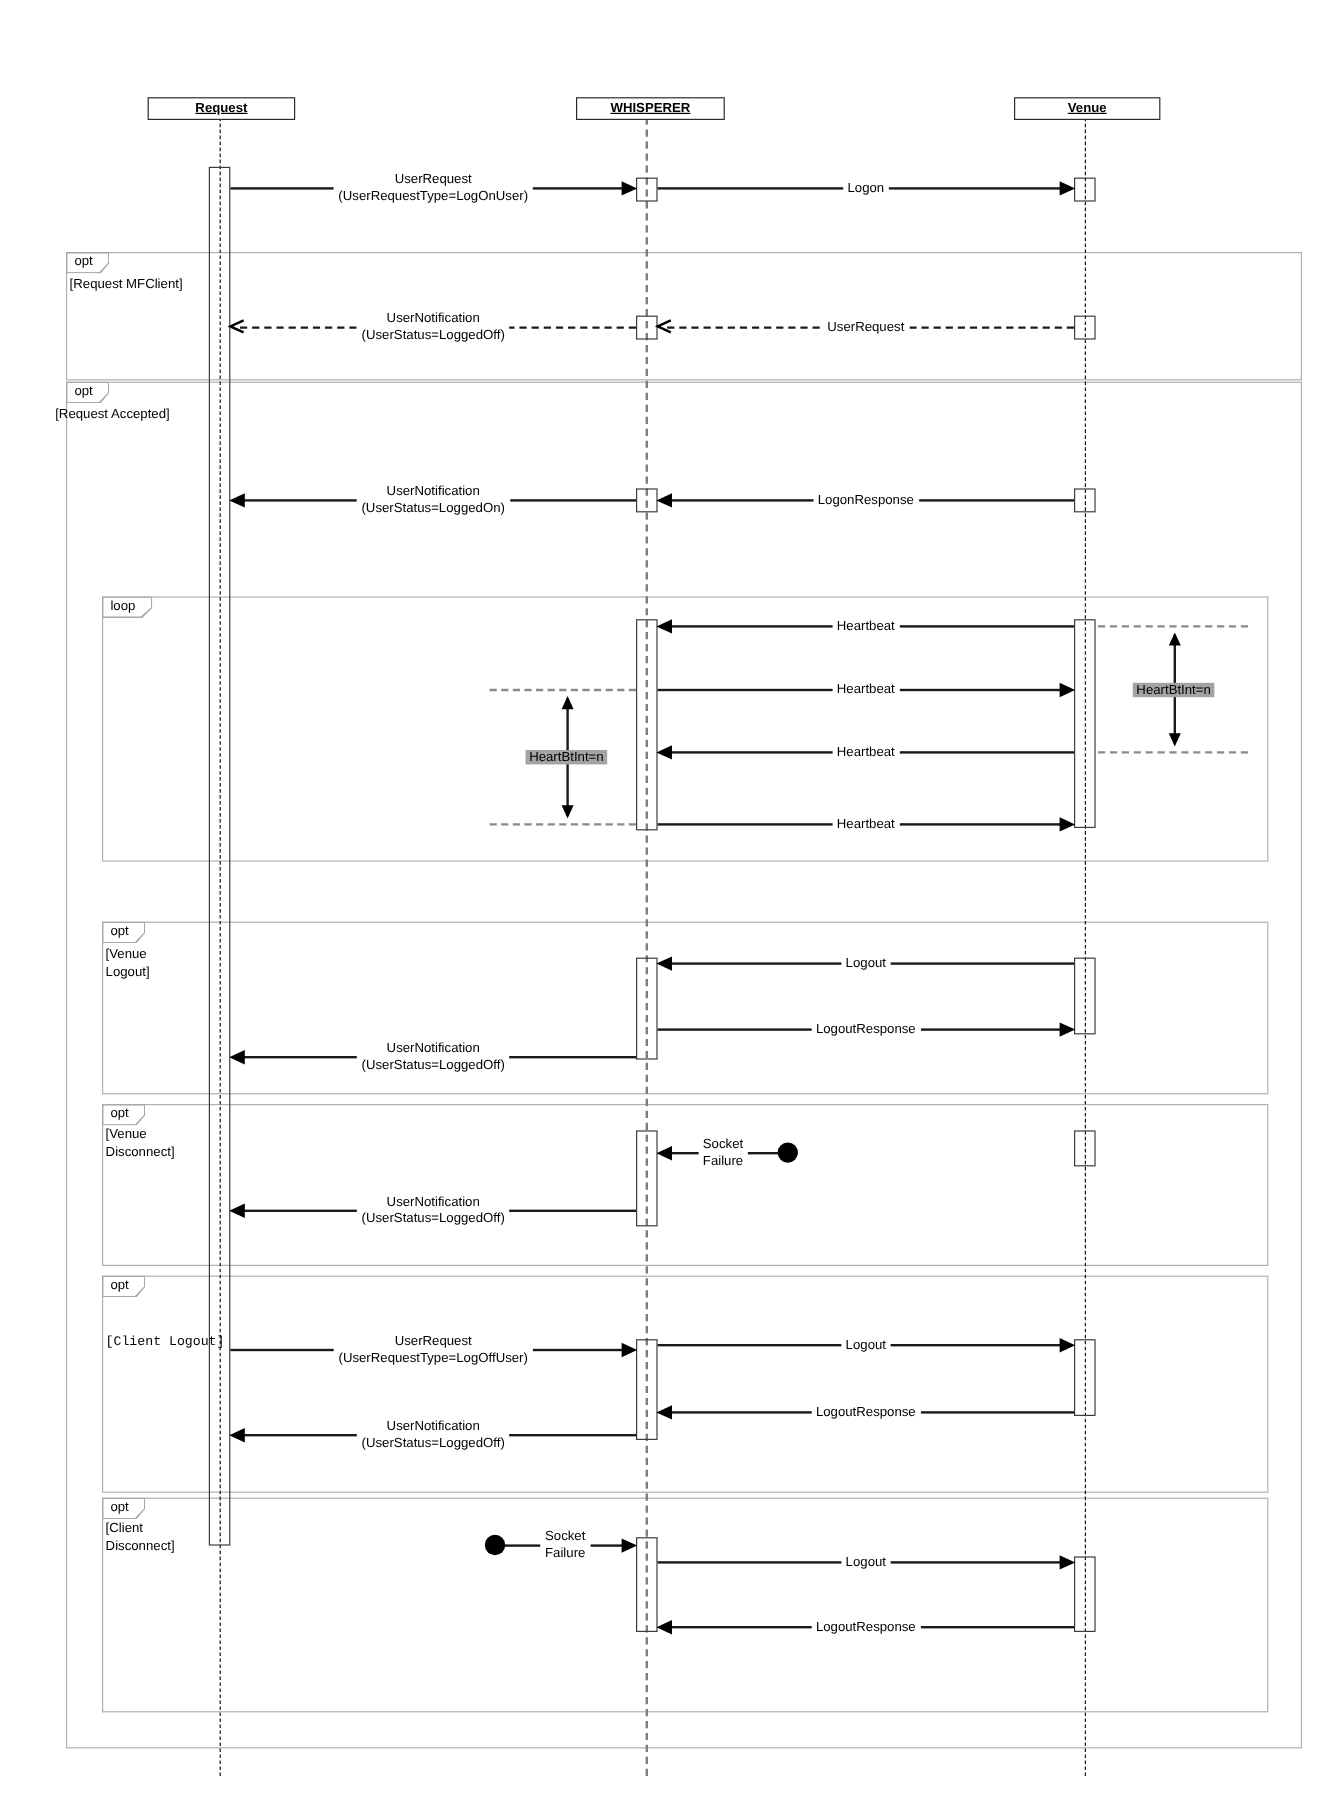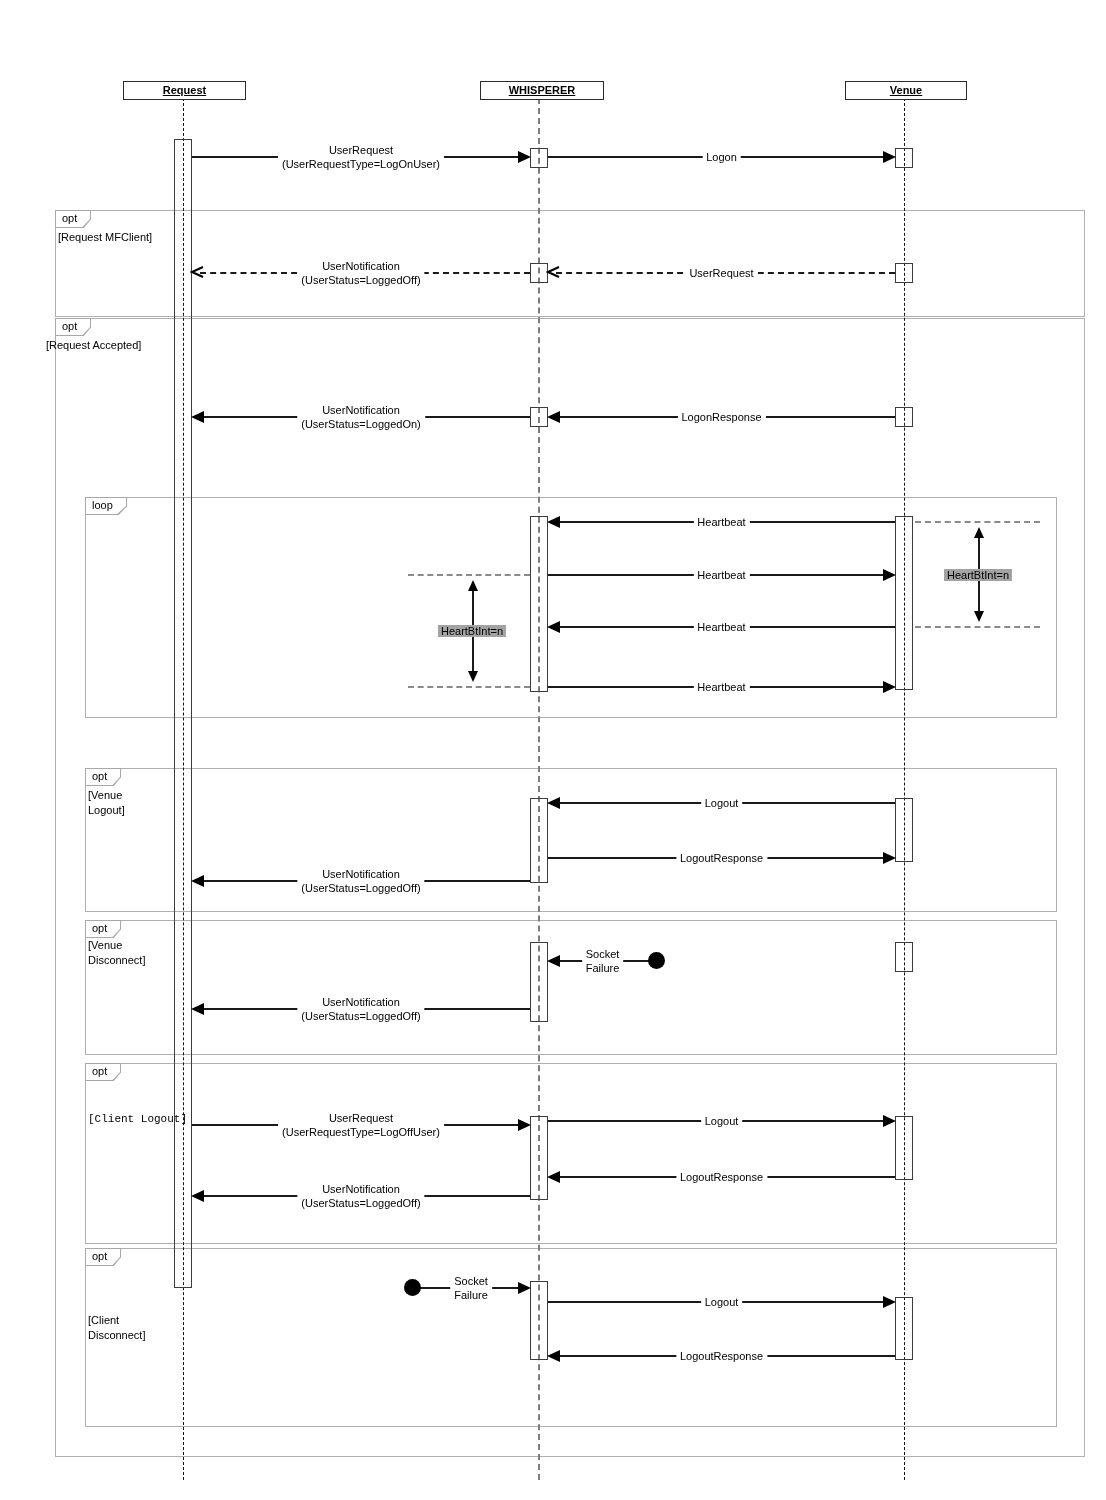--- a/index.html
+++ b/index.html
@@ -104,7 +104,7 @@
     <div class="tab-fill"></div>
     <div class="tab-text">opt</div>
   </div>
-  <div class="guard" style="left:88px;top:1313px;">[Client
+  <div class="guard" style="left:88px;top:1267px;">[Client
 Disconnect]</div>
 
   <div class="lifeline" style="left:183px;top:98px;height:1382px;"></div>

